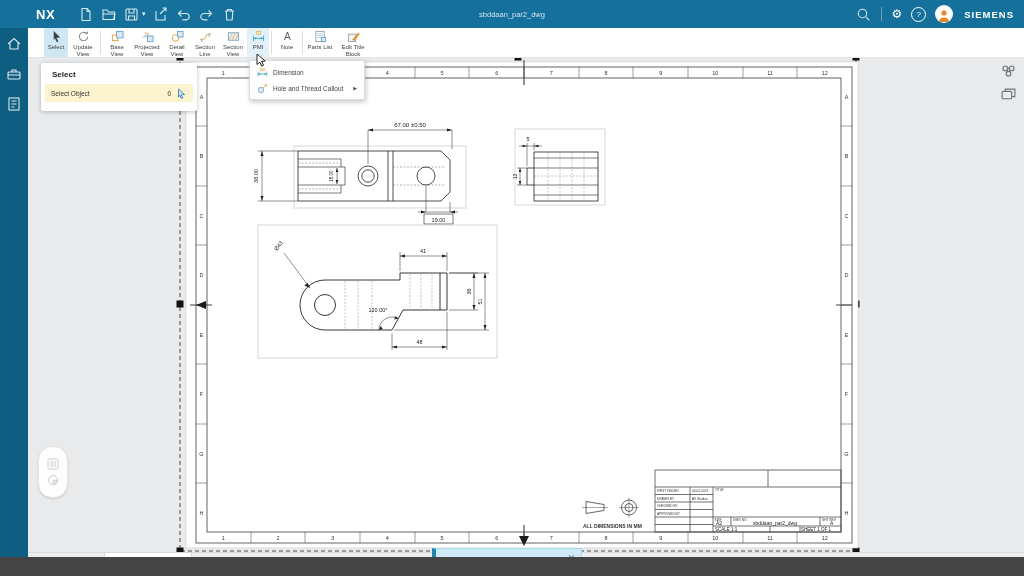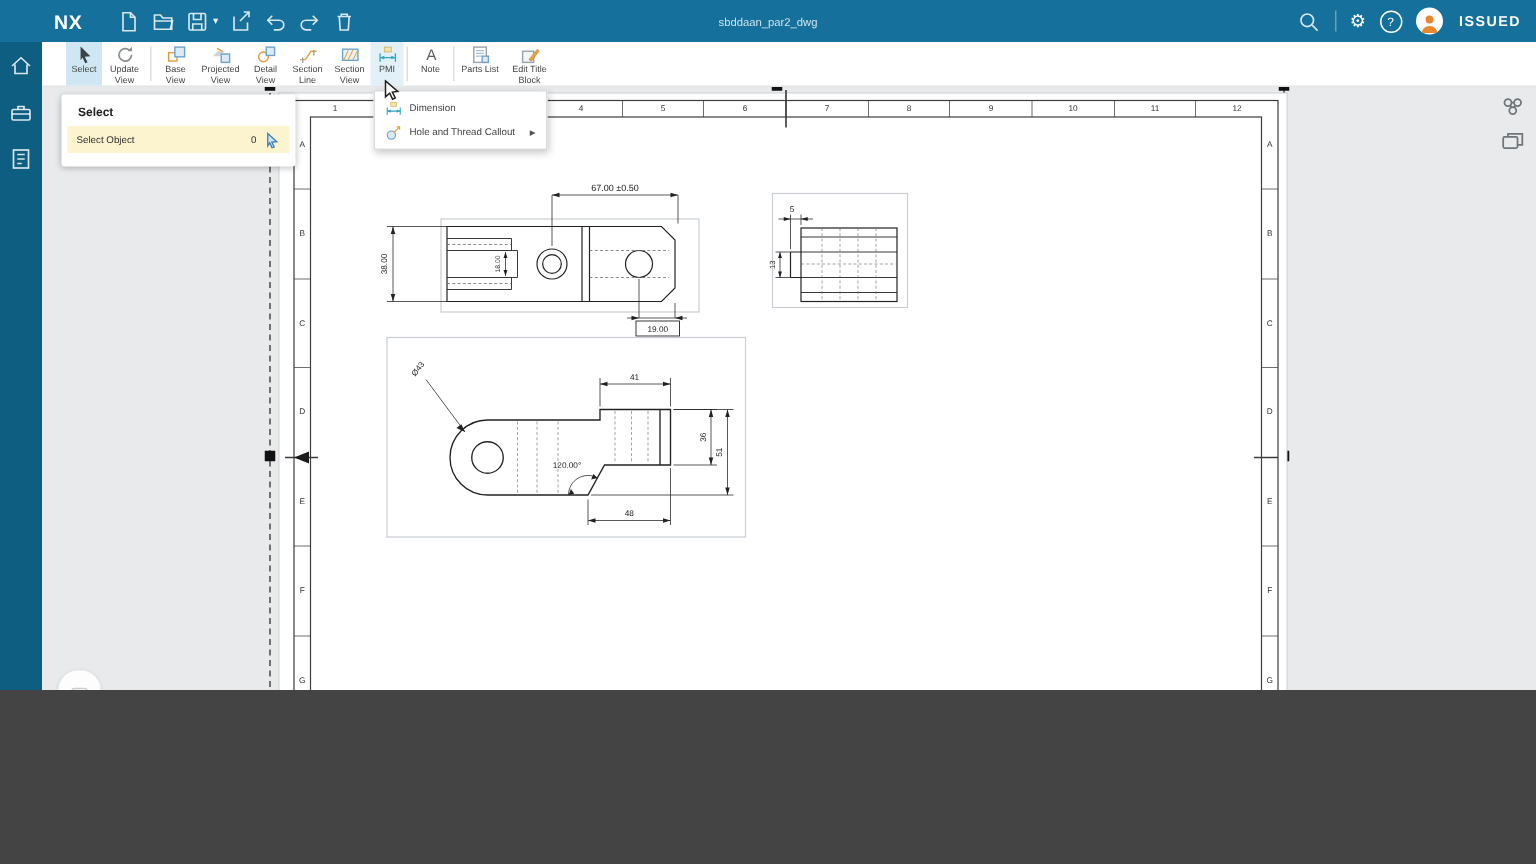--- a/index.html
+++ b/index.html
@@ -3,7 +3,7 @@
 <meta charset="utf-8">
 <style>
   html,body{margin:0;padding:0;background:#444;}
-  #stage{position:relative;width:1024px;height:460px;overflow:hidden;
+  #stage{position:relative;width:1024px;height:557px;overflow:hidden;
          font-family:"Liberation Sans",sans-serif;background:#e8eaec;}
   
   .topbar{position:absolute;left:0;top:0;width:1024px;height:28px;background:#15719b;z-index:50;

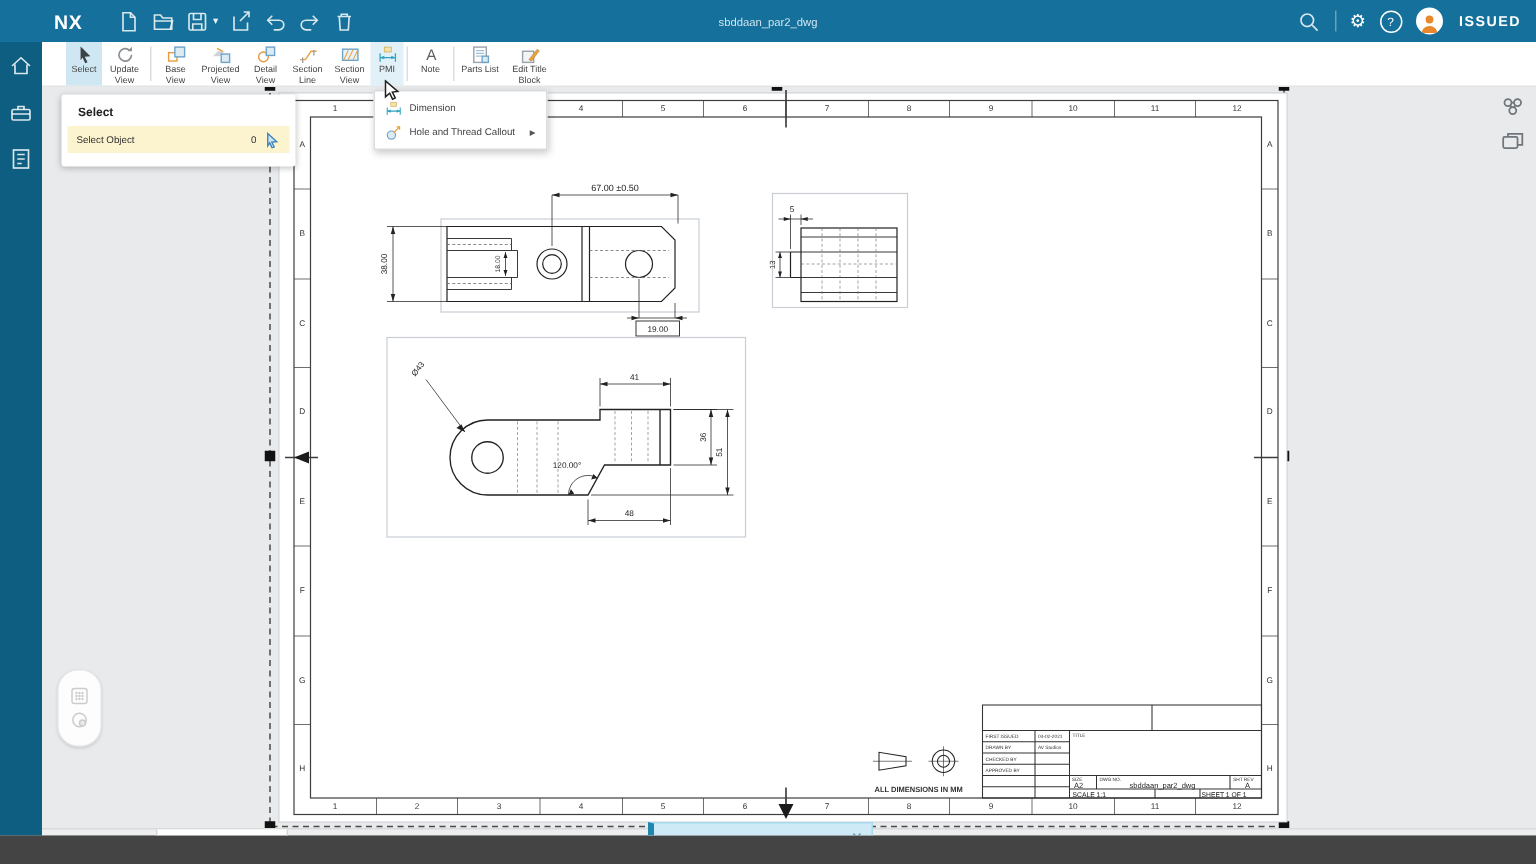--- a/index.html
+++ b/index.html
@@ -143,7 +143,7 @@
             <path d="M2.8 14a5.2 4.6 0 0 1 10.4 0z" fill="#e8872b"></path>
           </svg>
         </span>
-      <span class="brand">ISSUED</span>
+      <span class="brand">SIEMENS</span>
     </div>
   </header>
 

